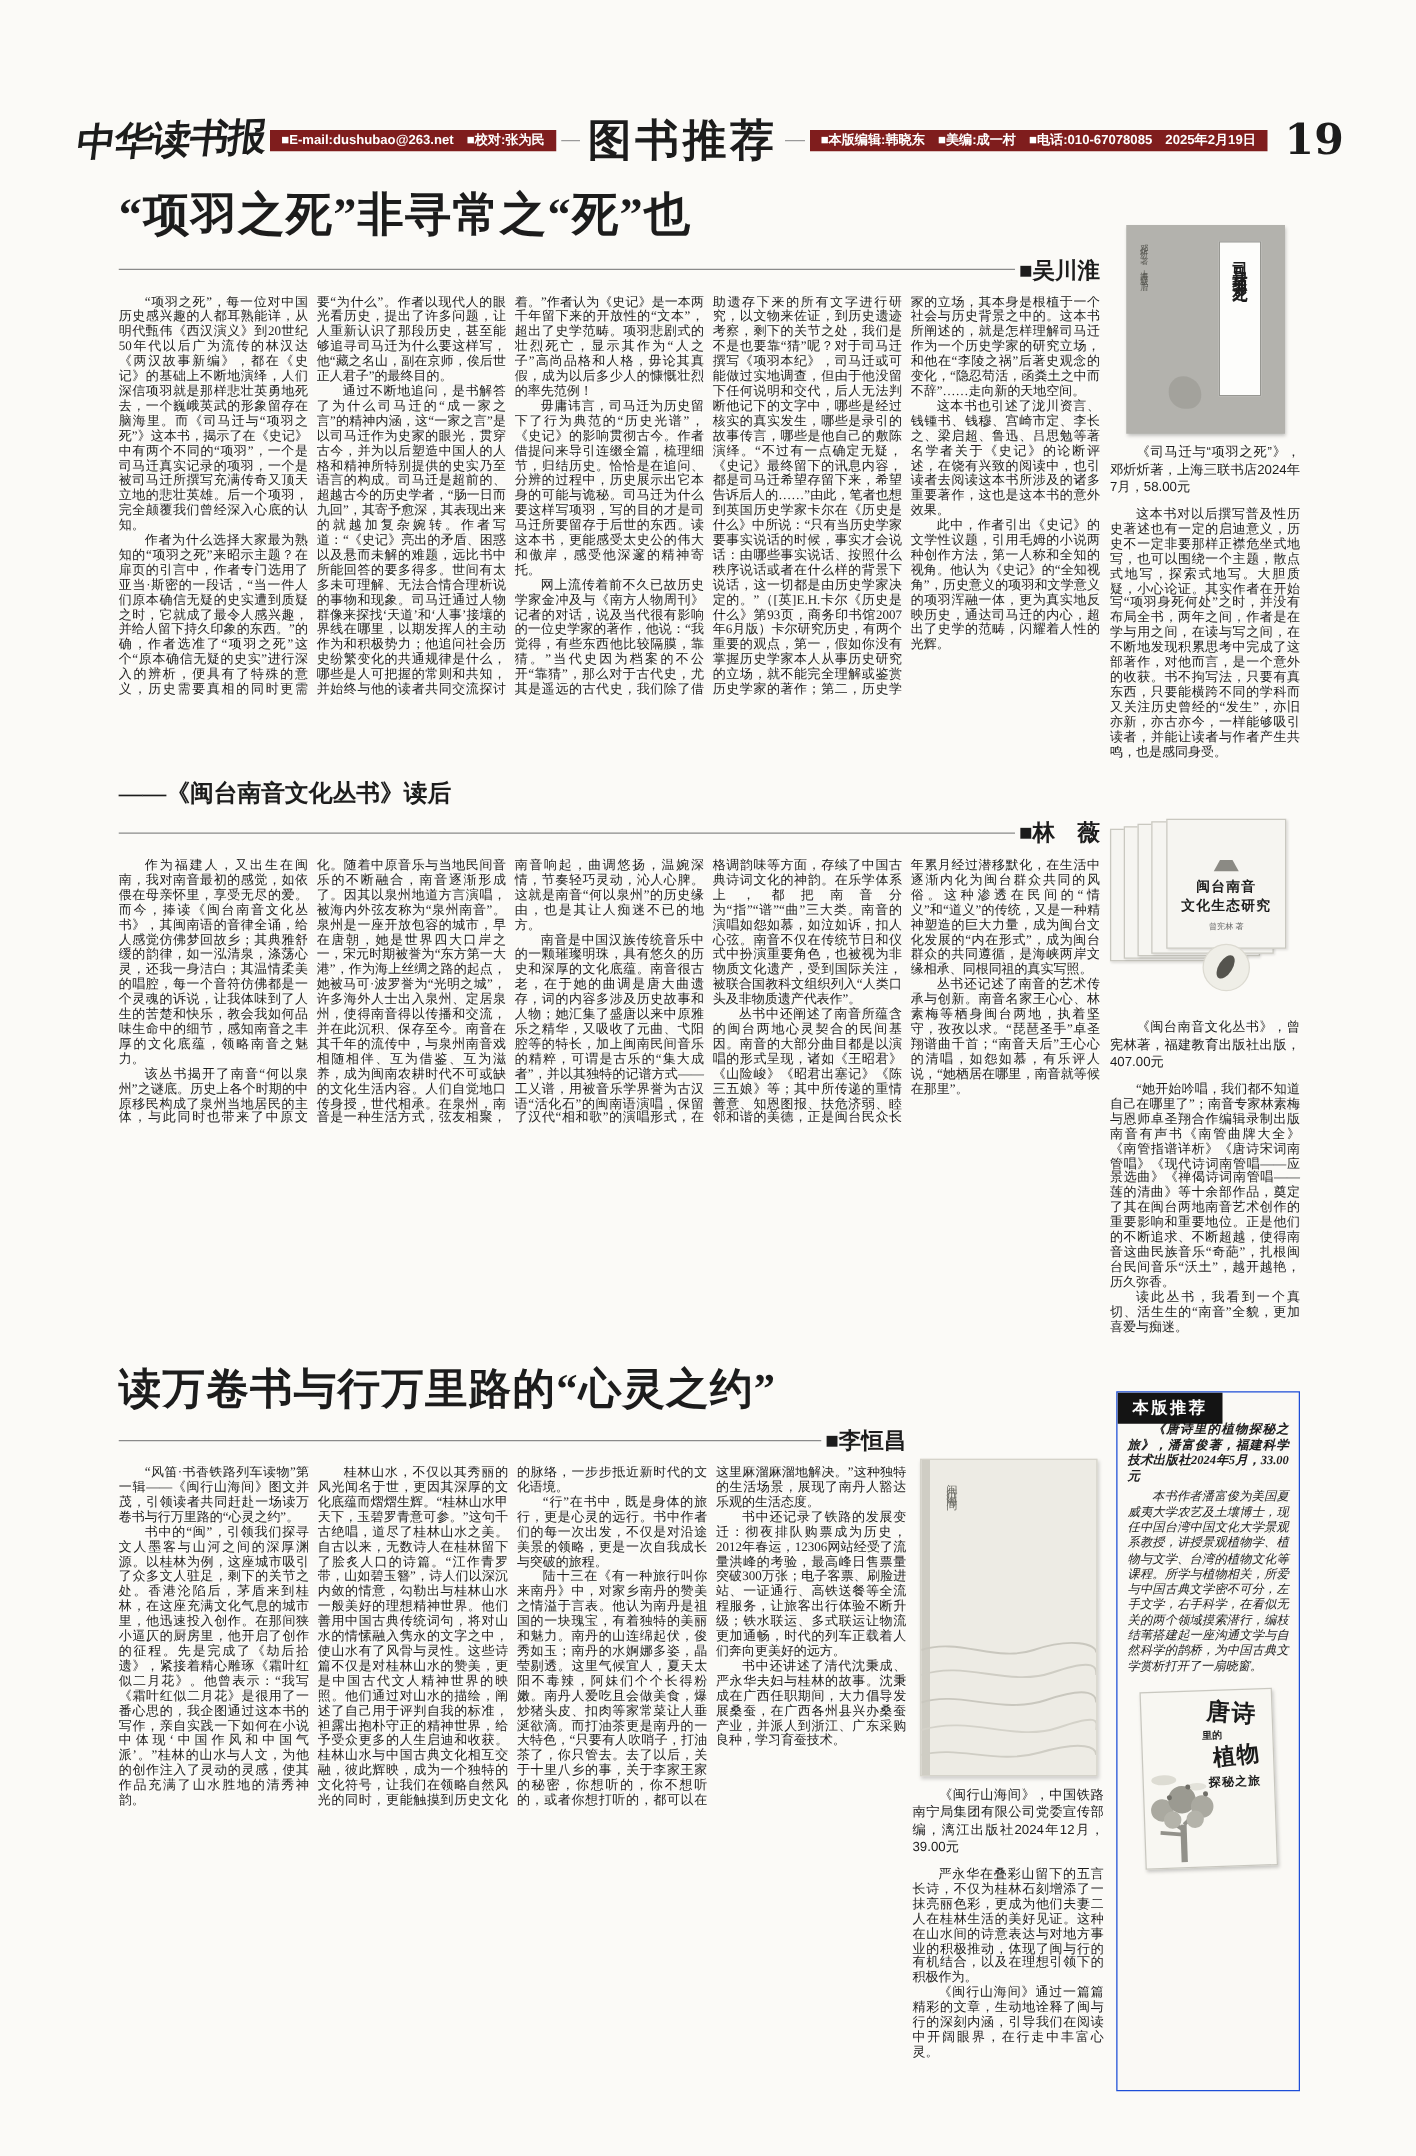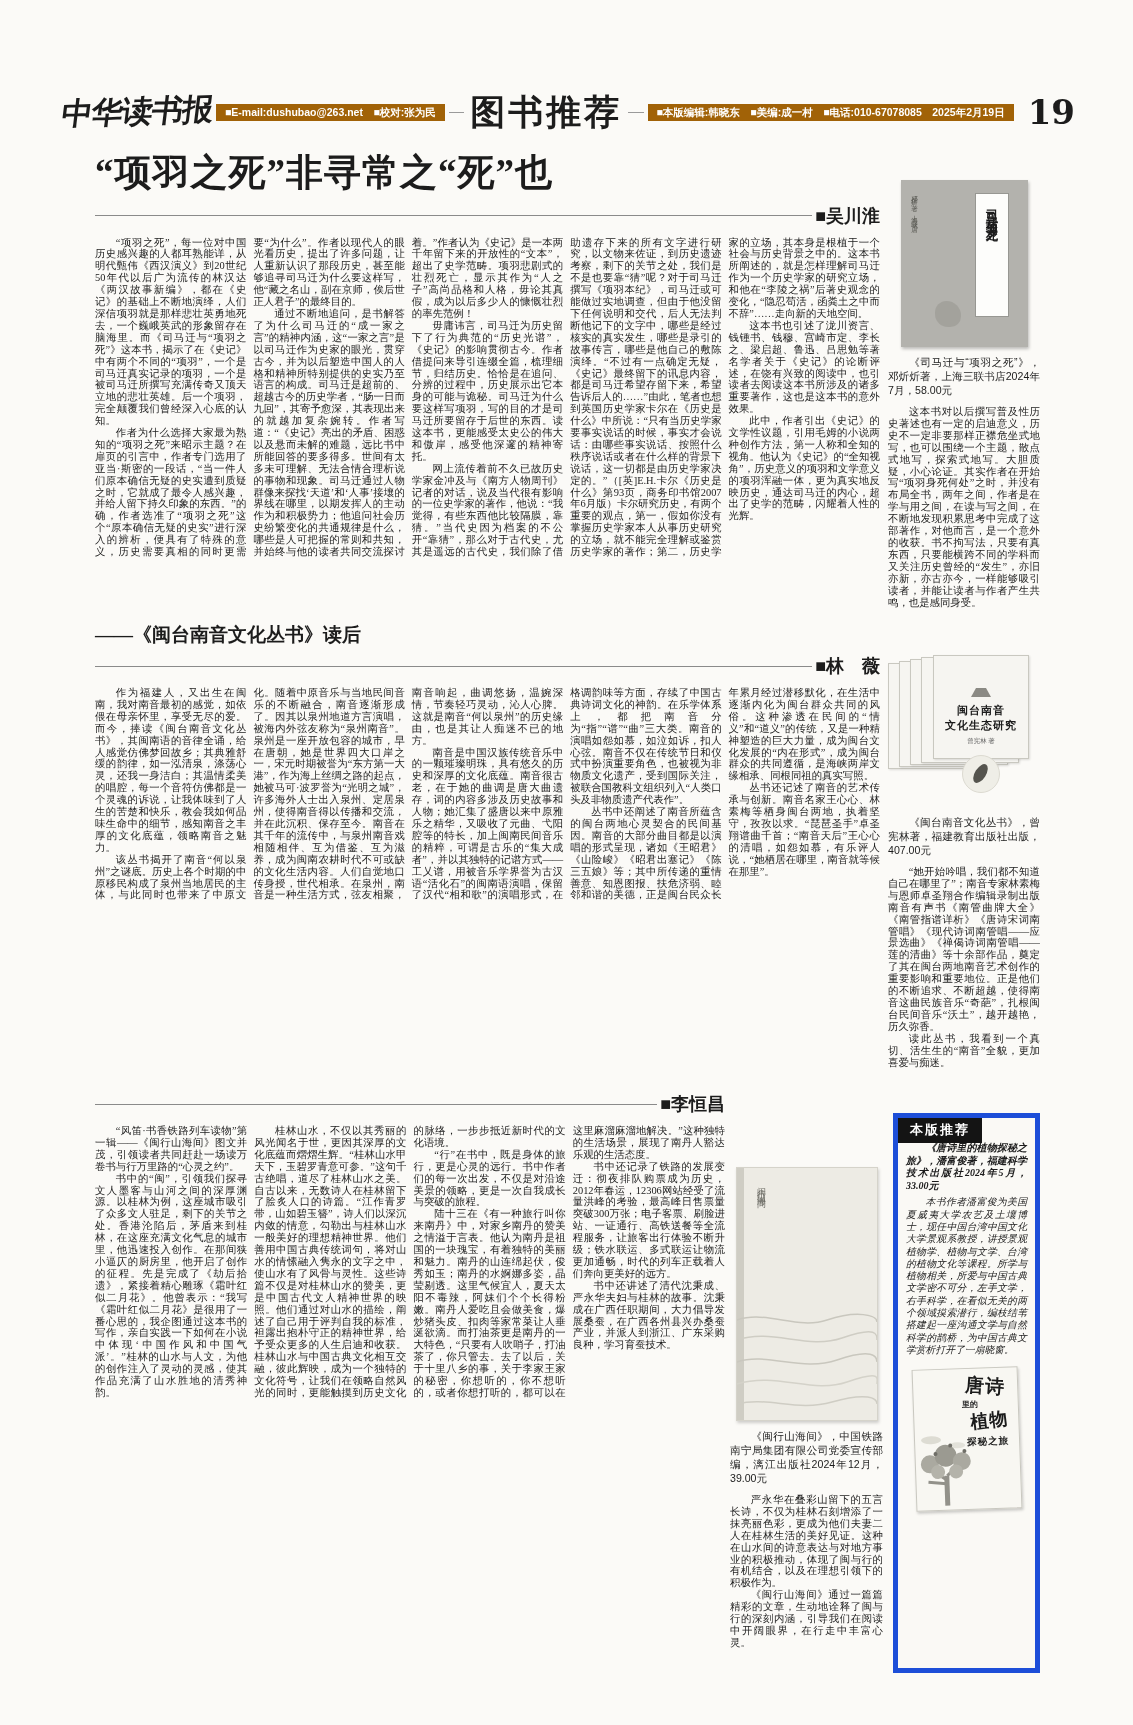--- a/index.html
+++ b/index.html
@@ -15,7 +15,7 @@
   .masthead { font-size:31px; font-weight:900; white-space:nowrap;
               transform:skewX(-9deg) rotate(-2deg); letter-spacing:-1px;
               font-family:"DejaVu Serif",serif; }
-  .graybar { background:#a16207; color:#fff; font-family:"Liberation Sans",sans-serif;
+  .graybar { background:#7f1d1d; color:#fff; font-family:"Liberation Sans",sans-serif;
              font-size:10.5px; font-weight:bold; line-height:17px; padding:0 9px;
              white-space:nowrap; margin:0 4px; }
   .hseg { flex:1; height:1px; background:#9a9a9a; min-width:8px; }

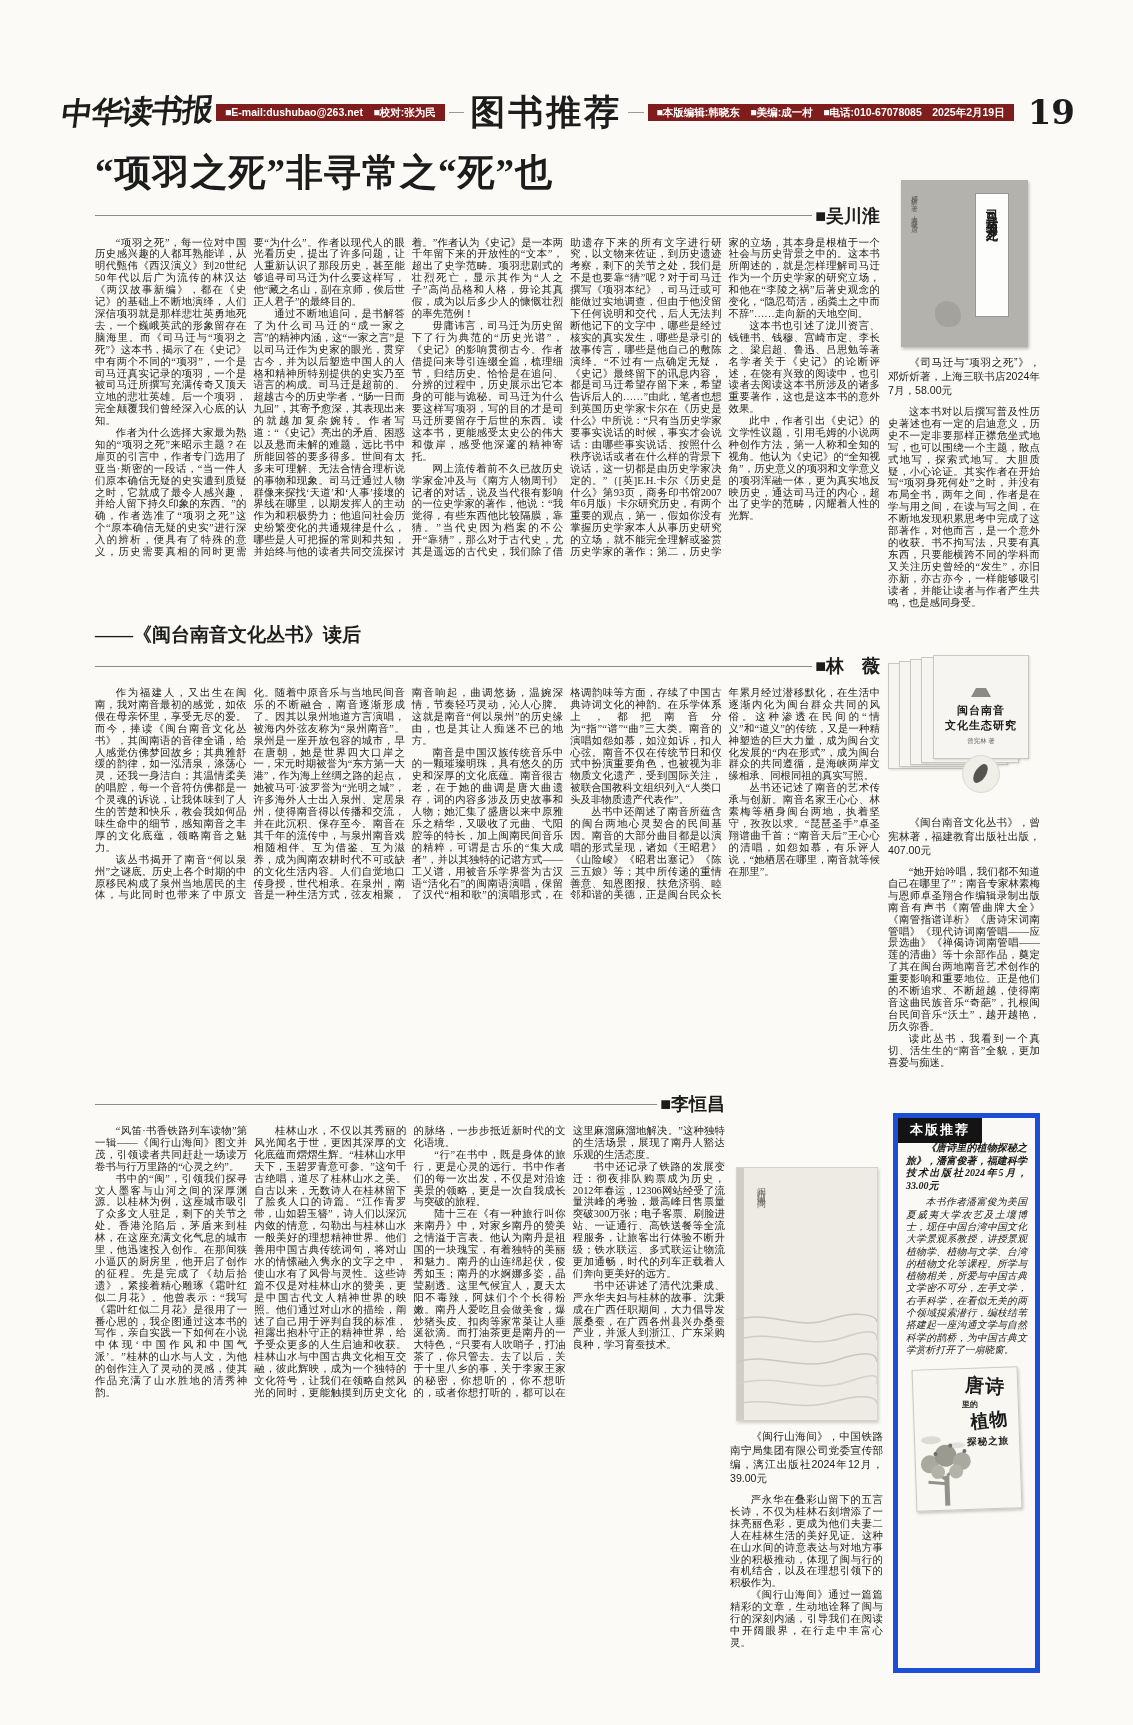--- a/index.html
+++ b/index.html
@@ -213,6 +213,7 @@
 
   <section class="article" id="a3">
     <div class="art-head">
+      <h1 class="title">读万卷书与行万里路的“心灵之约”</h1>
       <div class="rule-author">
         <span class="line"></span>
         <span class="author">■李恒昌</span>

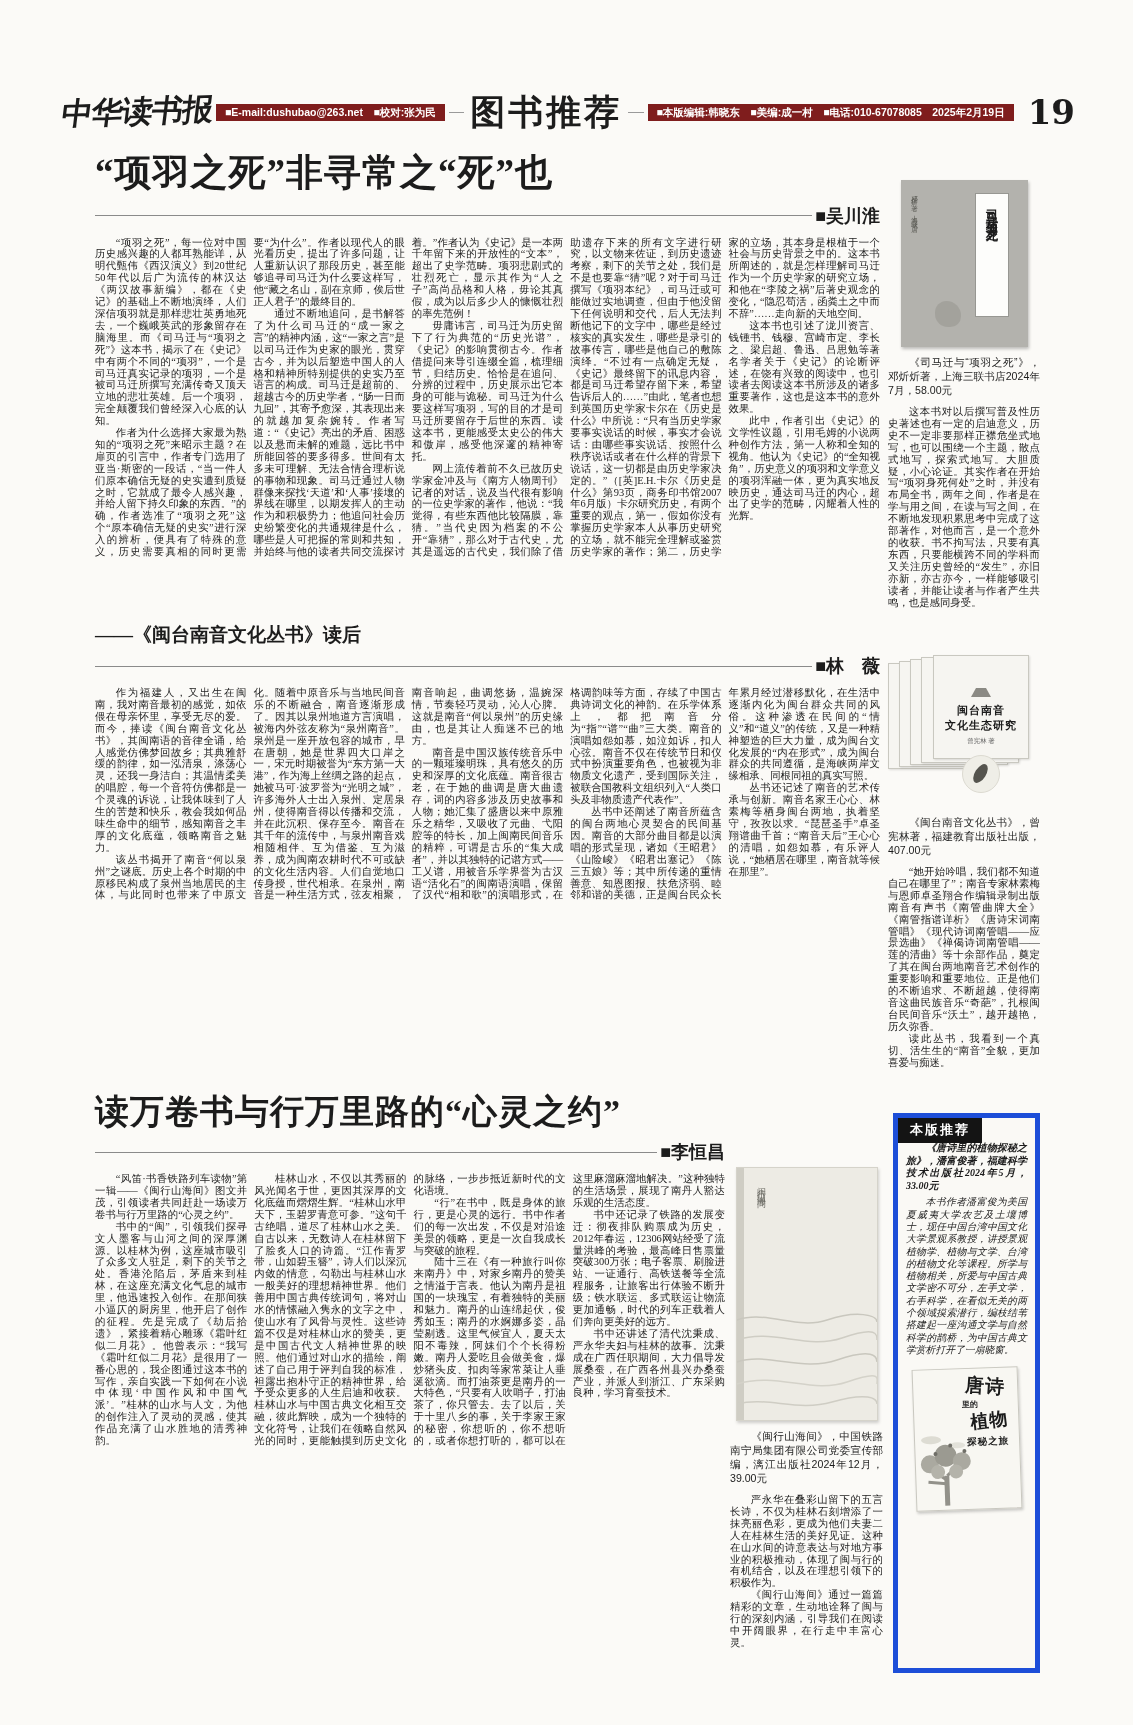--- a/index.html
+++ b/index.html
@@ -100,7 +100,7 @@
 
   
   .promo { position:absolute; right:0; top:21px; width:147px; height:560px;
-           border:5px solid #1d4ed8; background:#faf9f5; box-sizing:border-box;
+           border:1px solid #1d4ed8; background:#faf9f5; box-sizing:border-box;
            padding:24px 8px 8px; overflow:hidden; }
   .promo-label { position:absolute; top:0; left:0; background:#141414; color:#fff;
                  font-family:"Liberation Sans",sans-serif; font-weight:bold;

